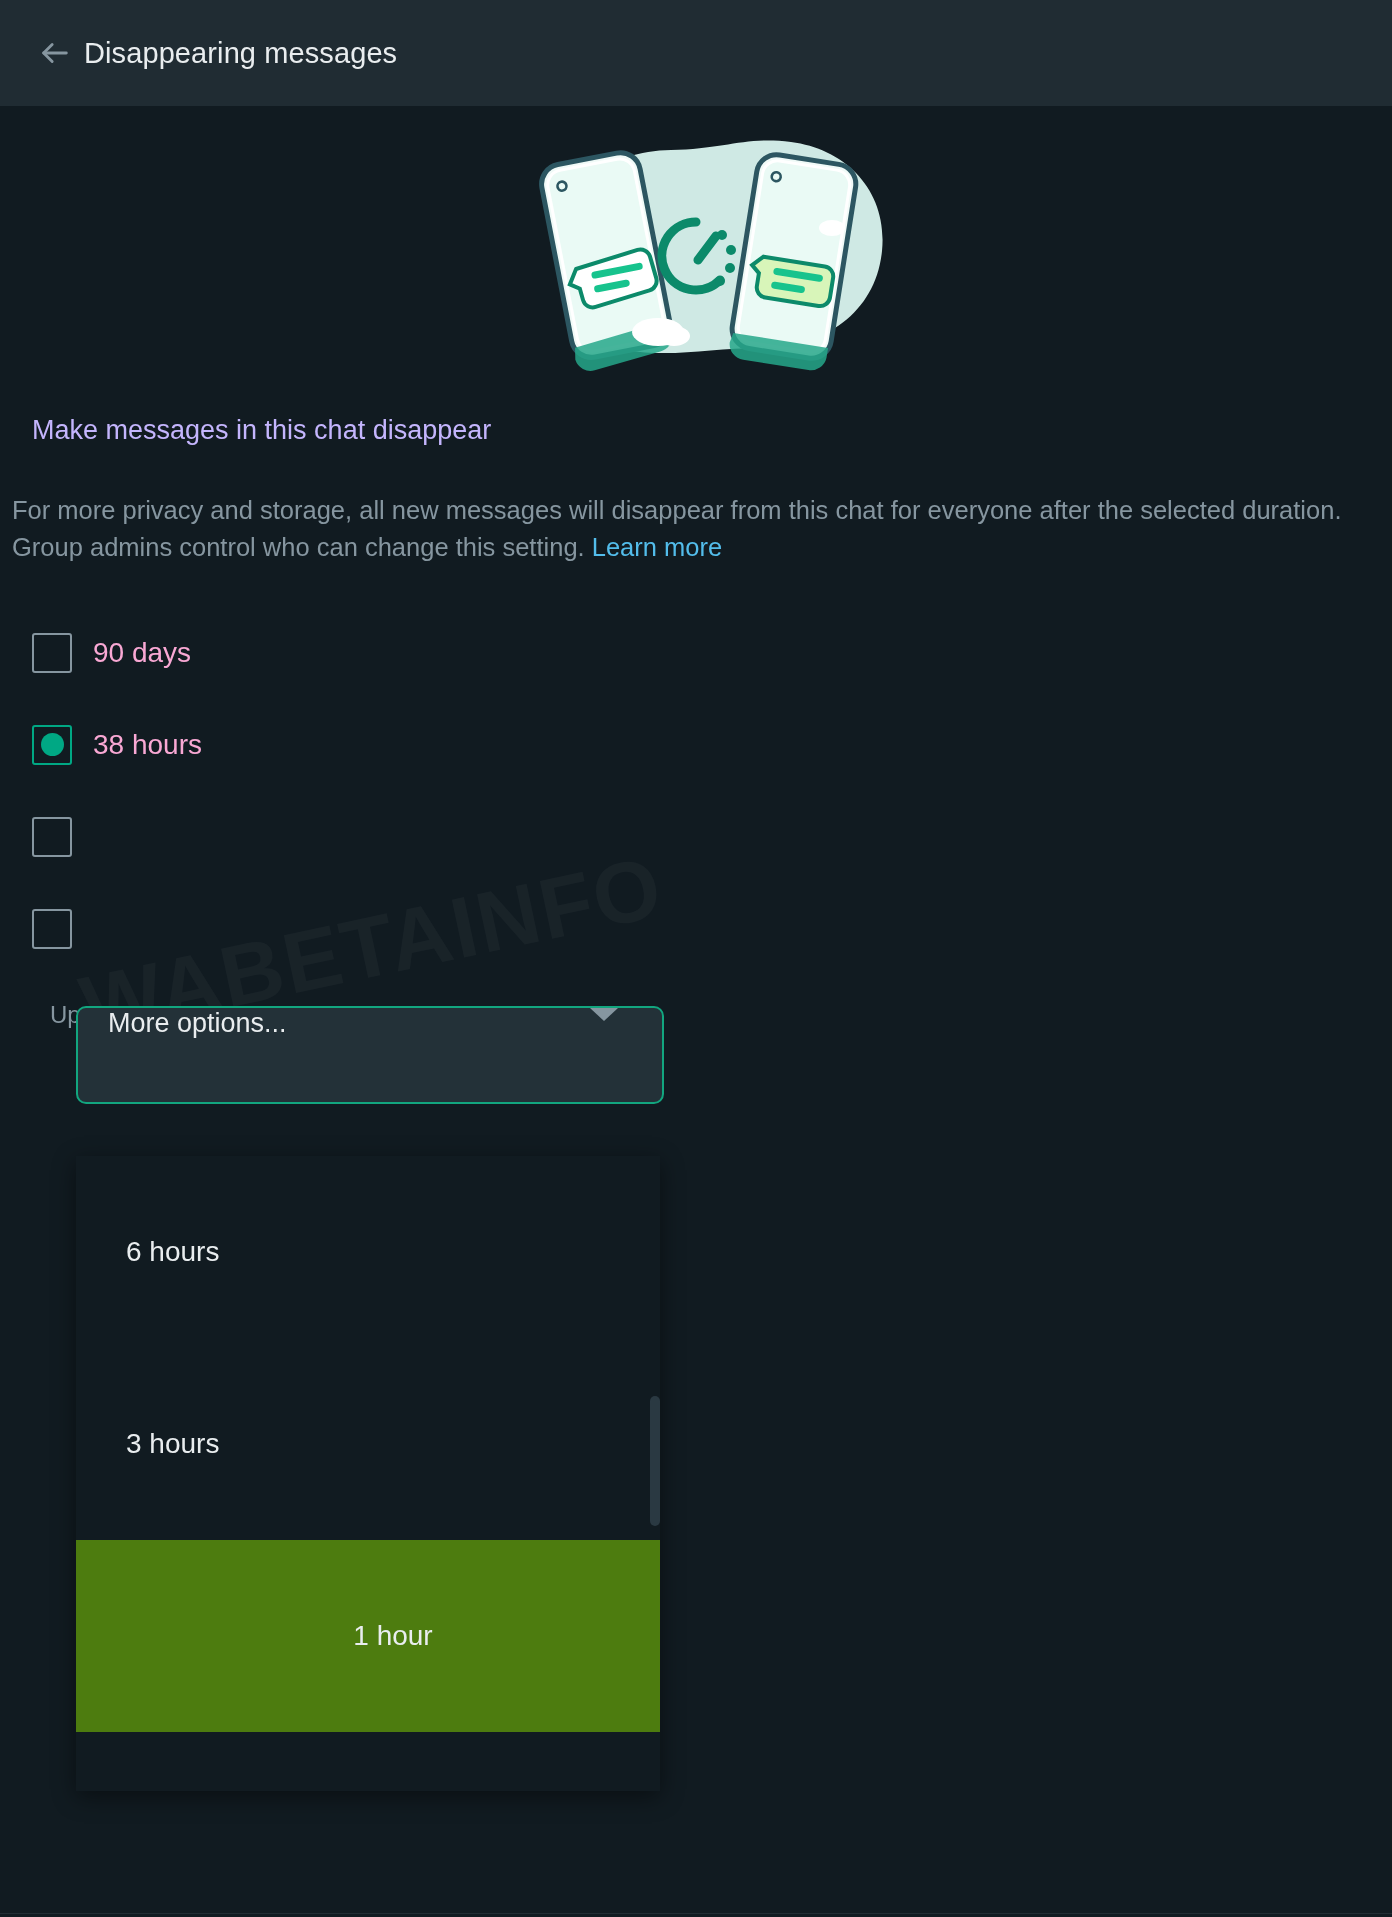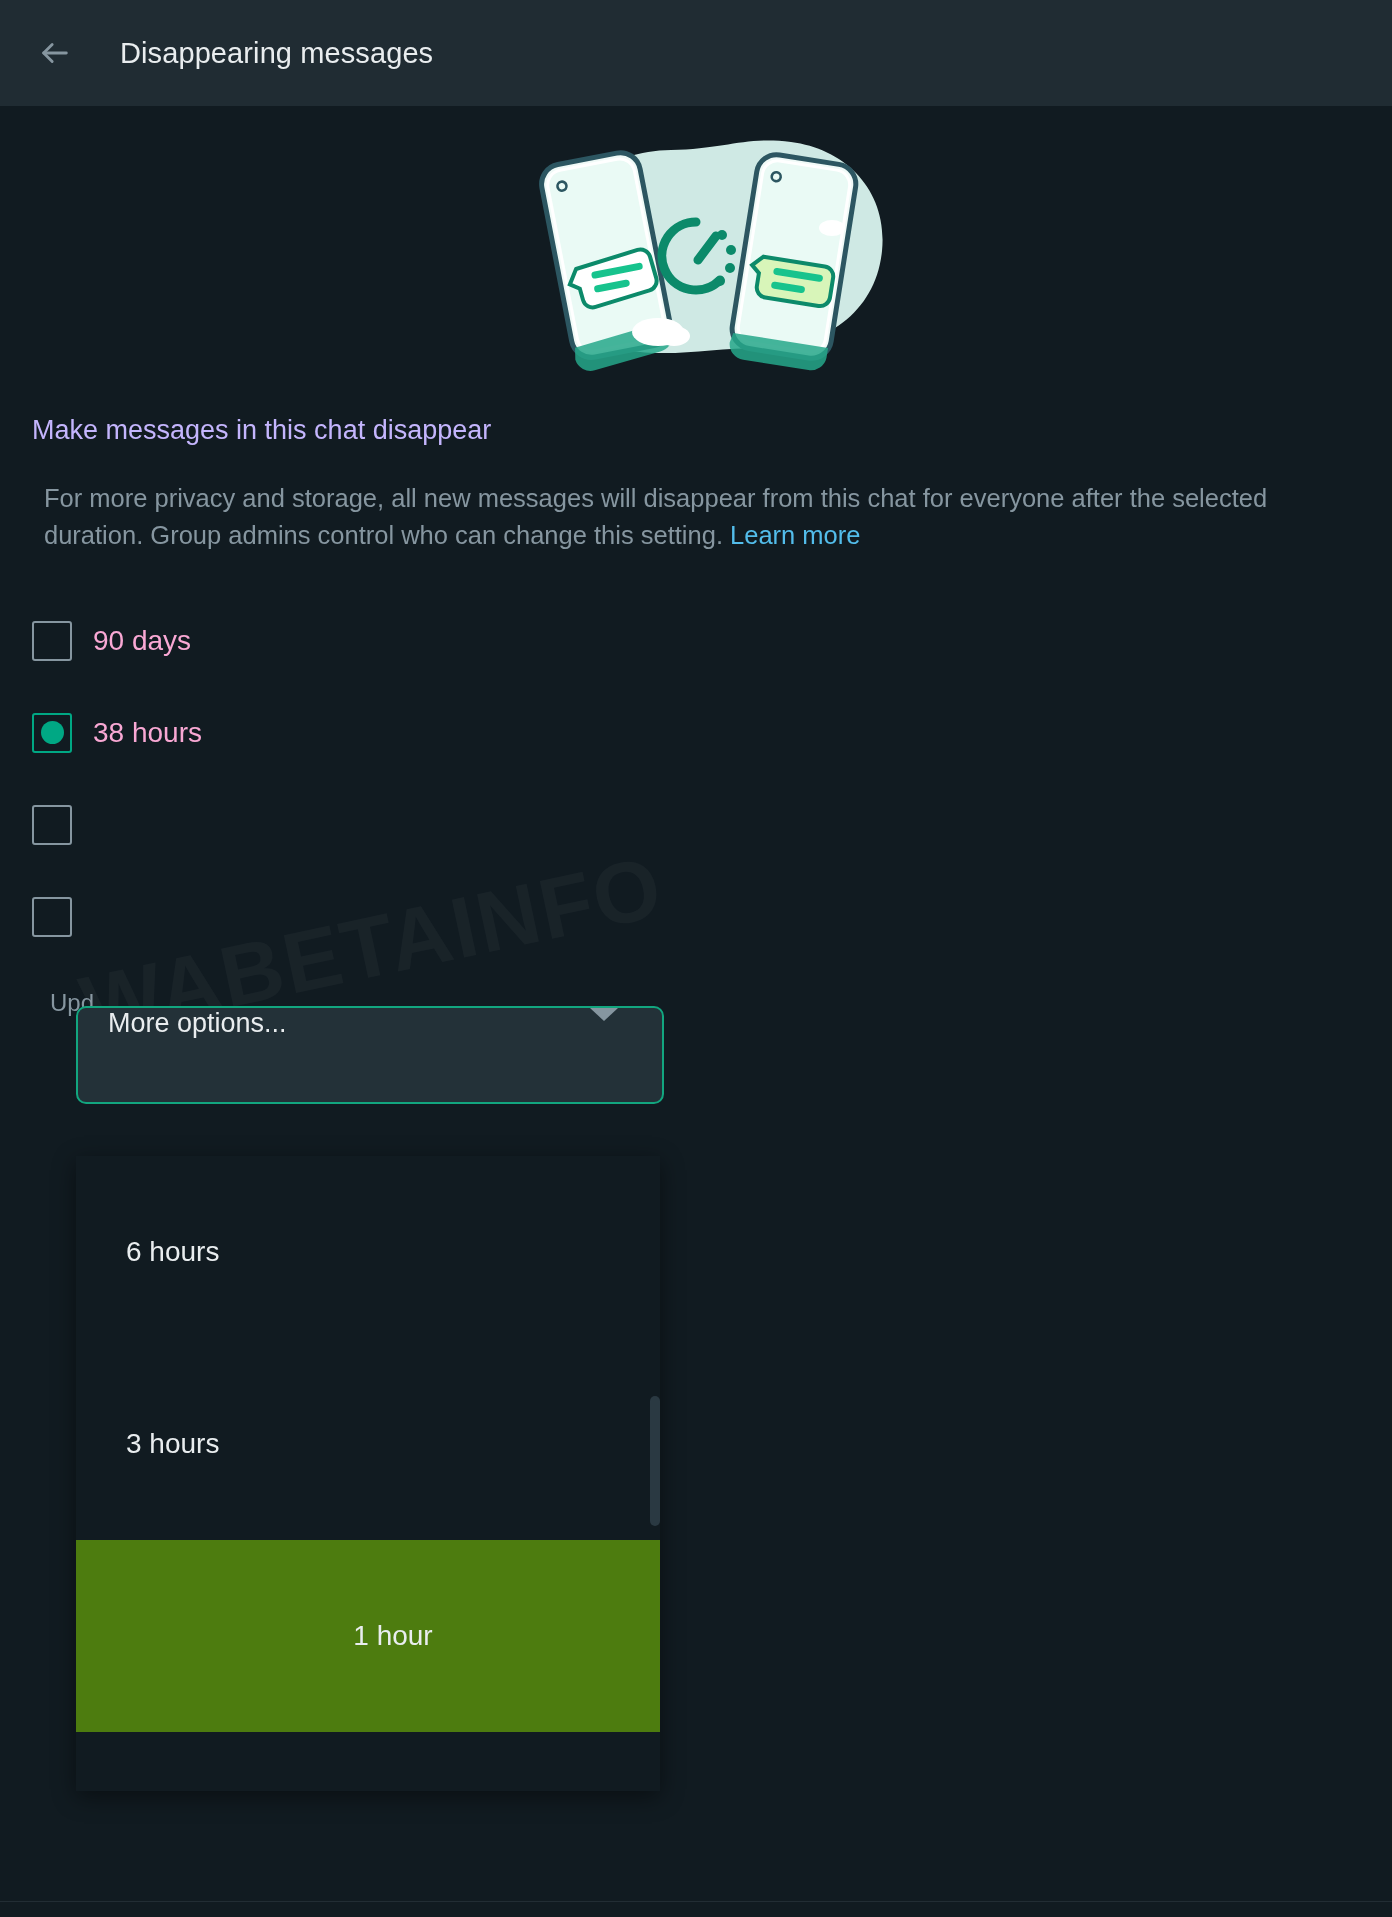--- a/index.html
+++ b/index.html
@@ -37,7 +37,6 @@
   }
   .back-btn svg { width: 34px; height: 34px; display:block; }
   .header-title {
-    margin-left: 36px;
     color: #e9edef;
     font-size: 29px;
     letter-spacing: 0.1px;

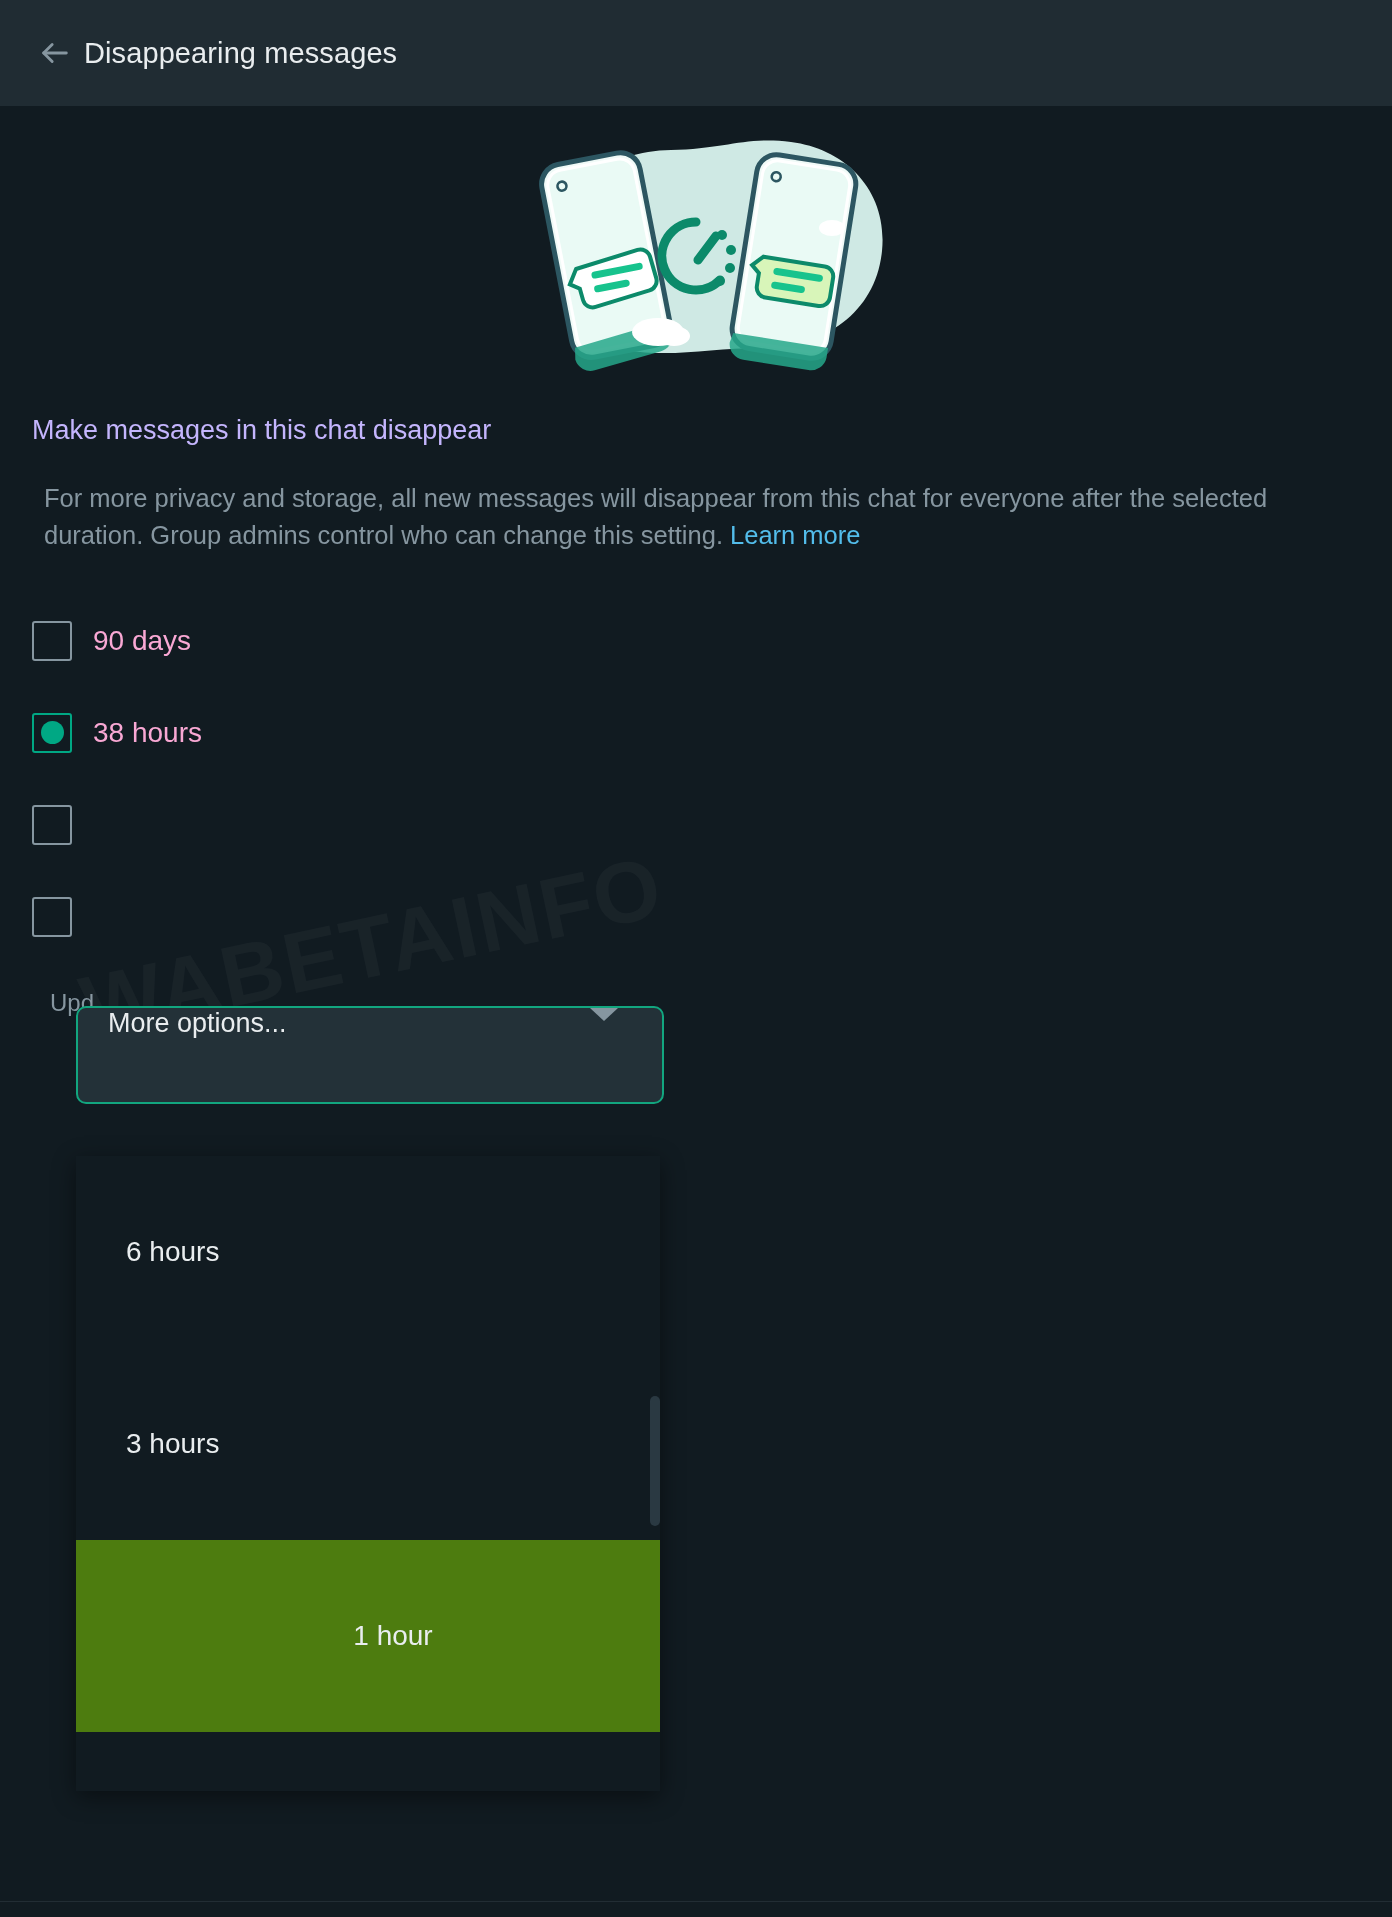--- a/index.html
+++ b/index.html
@@ -89,8 +89,8 @@
     color: #8696a0;
     font-size: 25.5px;
     line-height: 1.42;
-    padding: 0 44px;
-    margin-top: 34px;
+    padding: 0 12px;
+    margin-top: 46px;
     max-width: 1360px;
   }
   .learn-more {

